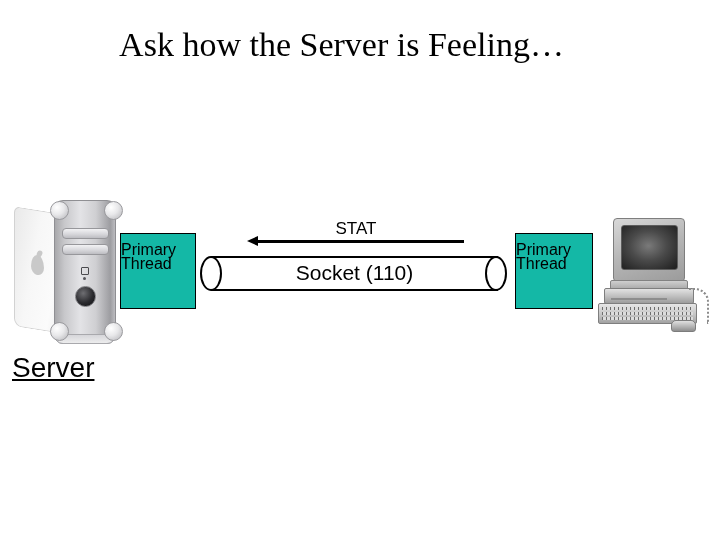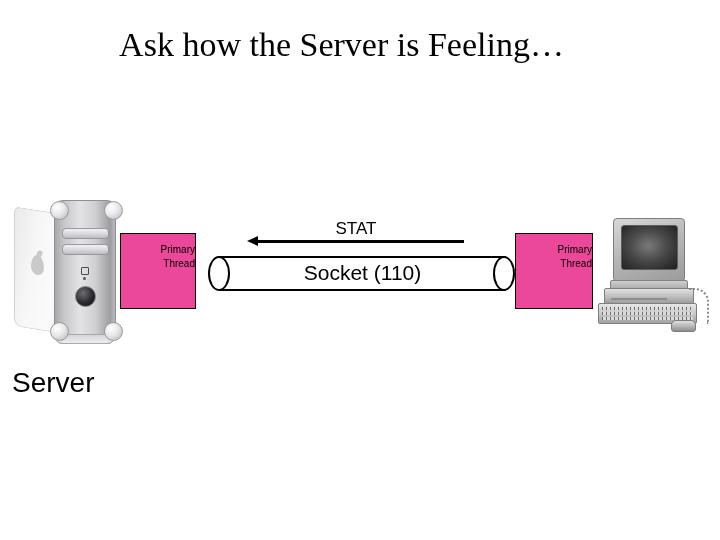--- a/index.html
+++ b/index.html
@@ -146,10 +146,10 @@
   
   .thread-box {
     position: absolute;
-    background: #ec4899;
+    background: #14b8a6;
     border: 1px solid #000000;
-    text-align: right;
-    font-size: 10px;
+    text-align: left;
+    font-size: 16px;
     line-height: 14px;
     color: #000000;
     box-sizing: border-box;

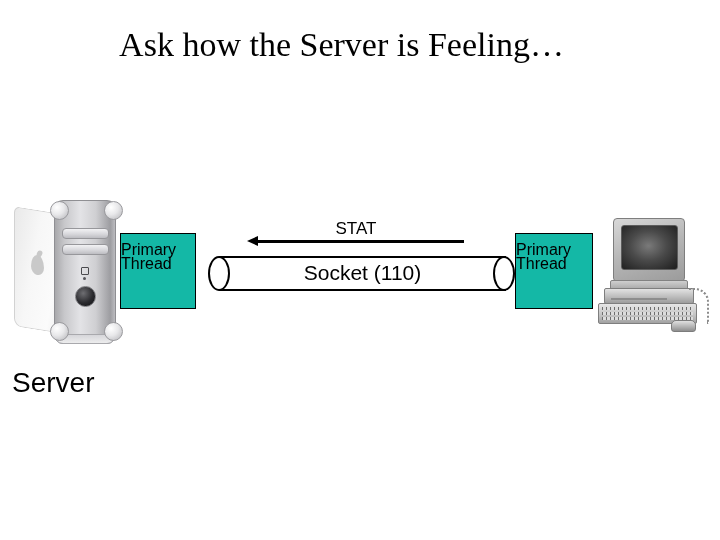--- a/index.html
+++ b/index.html
@@ -161,7 +161,7 @@
   
   #socket-pipe {
     position: absolute;
-    left: 208px;
+    left: 200px;
     top: 256px;
     width: 308px;
     height: 35px;

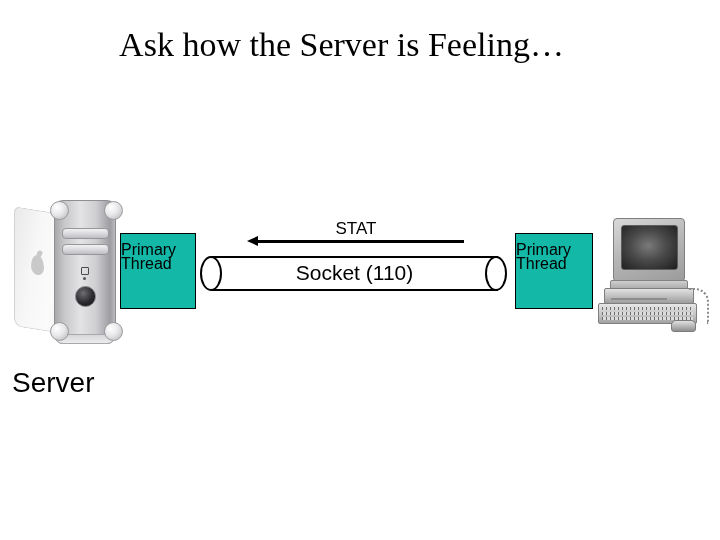--- a/index.html
+++ b/index.html
@@ -344,7 +344,7 @@
     color: #000000;
     white-space: nowrap;
   }
-  #label-server { left: 12px;  top: 367px; }
+  #label-server { left: 12px;  top: 352px; text-decoration: underline; }
   #label-client { left: 601px; top: 357px; }
 </style>
 </head>

